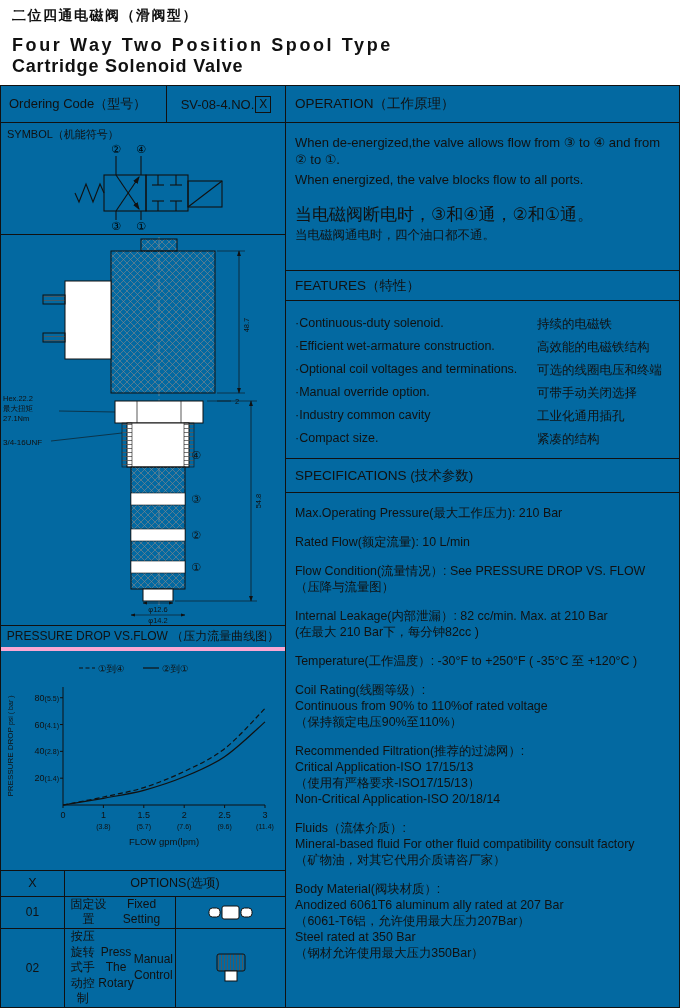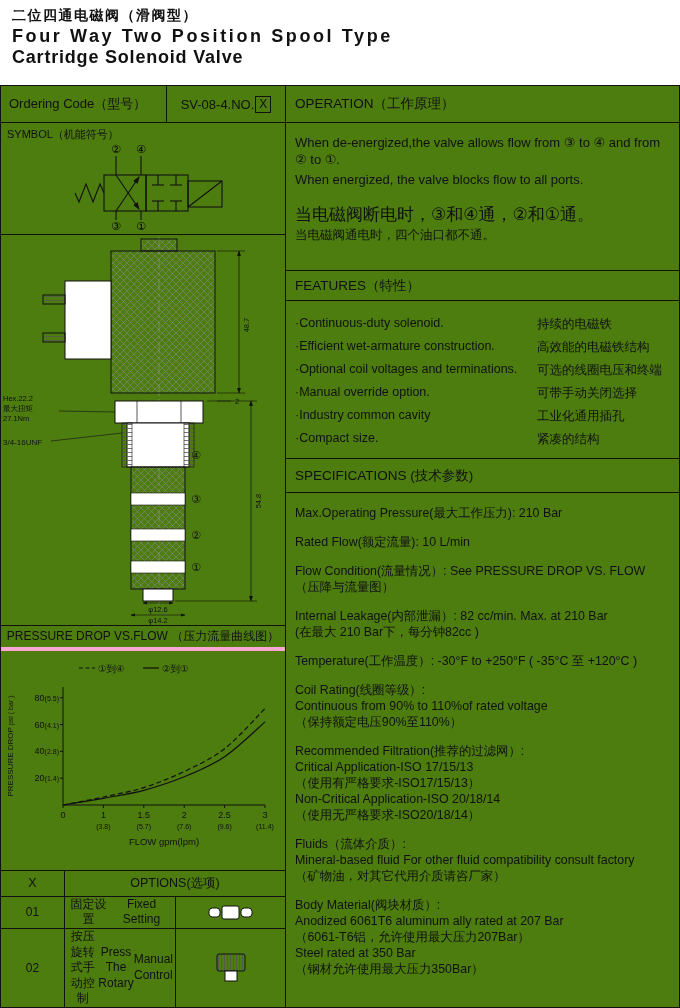--- a/index.html
+++ b/index.html
@@ -10,7 +10,7 @@
   
   .header{position:absolute;top:0;left:0;width:680px;height:85px;padding:7px 0 0 12px}
   .title-cn{font-size:14px;font-weight:bold;letter-spacing:1.5px}
-  .title-en{font-size:18px;font-weight:bold;letter-spacing:2.6px;margin-top:1px}
+  .title-en{font-size:18px;font-weight:bold;letter-spacing:2.6px;margin-top:10px}
   .title-en2{font-size:18px;font-weight:bold;letter-spacing:0.8px}
 
   

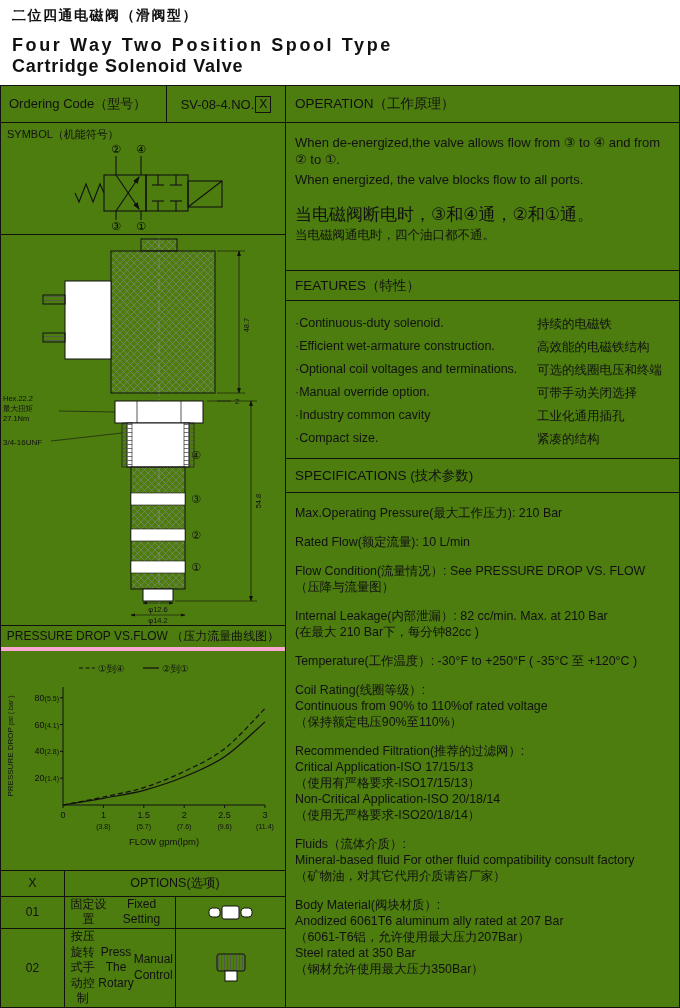--- a/index.html
+++ b/index.html
@@ -14,7 +14,7 @@
   .title-en2{font-size:18px;font-weight:bold;letter-spacing:0.8px}
 
   
-  .content{position:absolute;top:85px;left:0;width:680px;height:923px;border:1px solid #111;background:#4d7c0f}
+  .content{position:absolute;top:85px;left:0;width:680px;height:923px;border:1px solid #111;background:#0369a1}
   .left-col{position:absolute;top:0;left:0;width:285px;height:921px;border-right:1px solid #111}
   .right-col{position:absolute;top:0;left:285px;width:393px;height:921px}
 

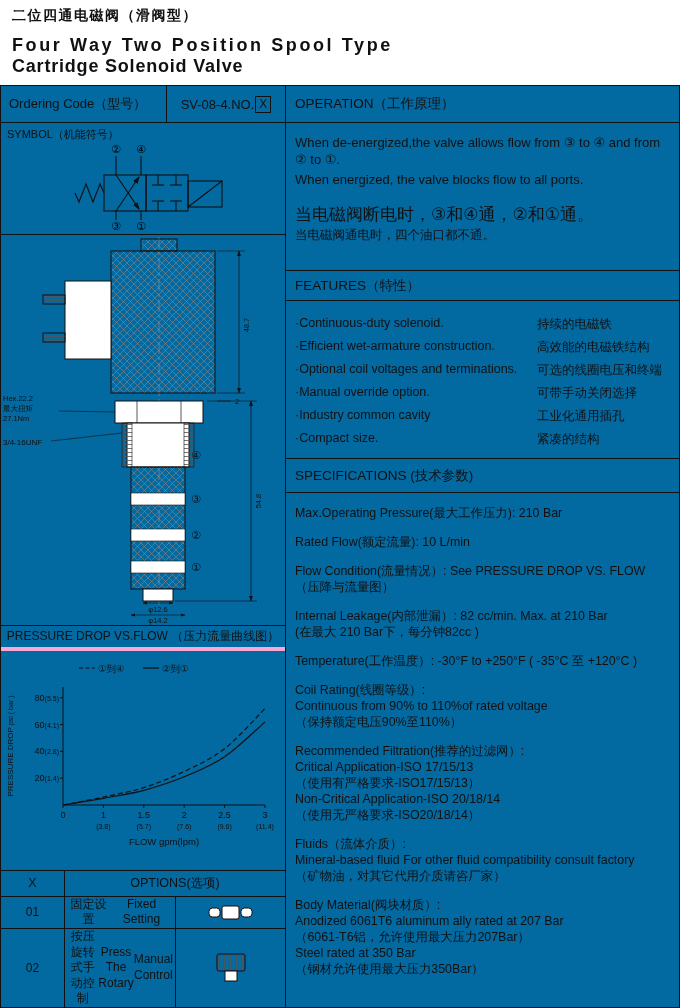--- a/index.html
+++ b/index.html
@@ -347,7 +347,6 @@
             <div>Critical Application-ISO 17/15/13</div>
             <div>（使用有严格要求-ISO17/15/13）</div>
             <div>Non-Critical Application-ISO 20/18/14</div>
-            <div>（使用无严格要求-ISO20/18/14）</div>
           </div>
           <div class="spec-item">
             <div>Fluids（流体介质）:</div>

